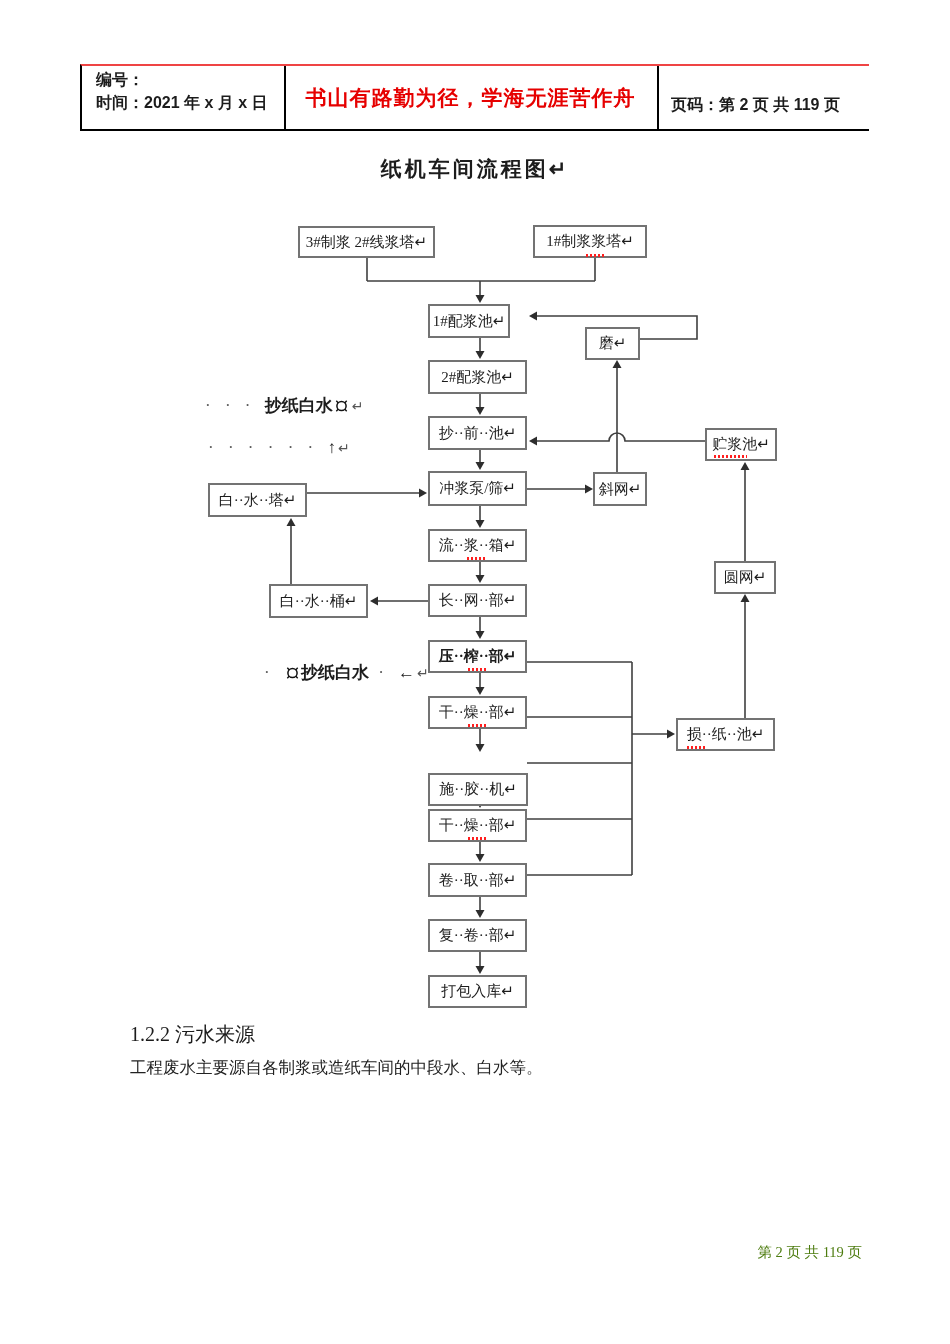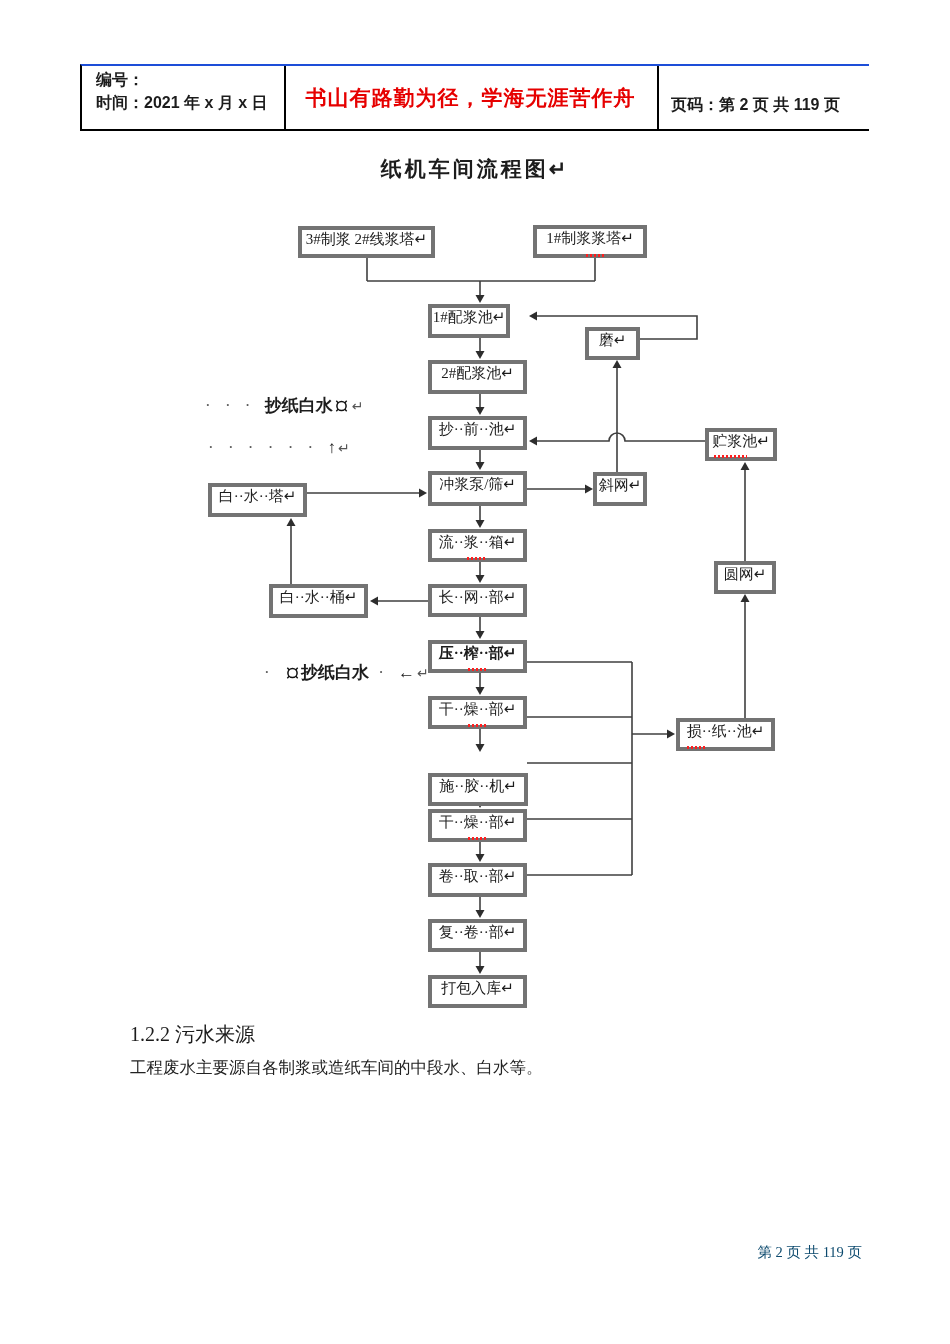--- a/index.html
+++ b/index.html
@@ -14,7 +14,7 @@
 
   
   .hdr{position:absolute;left:80px;top:64px;width:787px;height:63px;
-       border-top:2px solid #1d4ed8;border-bottom:2px solid #000;border-left:2px solid #000;
+       border-top:2px solid #ef4444;border-bottom:2px solid #000;border-left:2px solid #000;
        font-family:"Liberation Sans",sans-serif;}
   .hdr .vline{position:absolute;top:0;width:2px;height:100%;background:#000;}
   .hdr .cell-left{position:absolute;left:14px;top:2px;font-size:16px;font-weight:700;line-height:23px;}

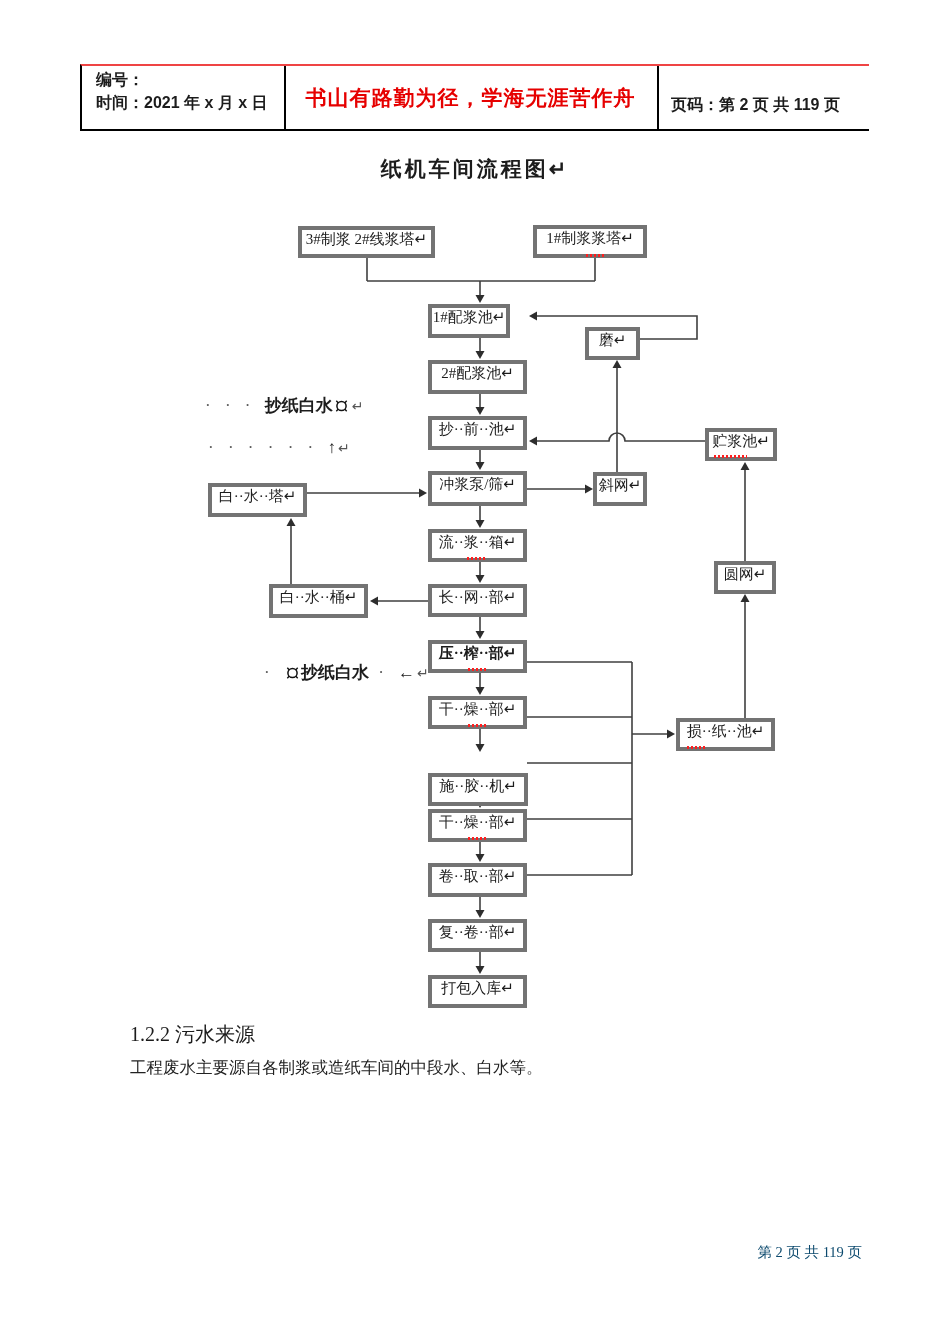--- a/index.html
+++ b/index.html
@@ -29,8 +29,8 @@
   .fc-title{position:absolute;left:0;top:155px;width:950px;text-align:center;
        font-size:21px;font-weight:700;letter-spacing:3px;}
   svg.connectors{position:absolute;left:0;top:0;pointer-events:none;}
-  .fbox{position:absolute;border:4px solid #737373;background:#fff;box-sizing:border-box;
-        display:flex;justify-content:center;white-space:nowrap;
+  .fbox{position:absolute;border:2px solid #737373;background:#fff;box-sizing:border-box;
+        display:flex;align-items:center;justify-content:center;white-space:nowrap;
         font-size:15px;color:var(--ink);}
   .b-pulp3{left:298px;top:226px;width:137px;height:32px;}
   .b-pulp1{left:533px;top:225px;width:114px;height:33px;}

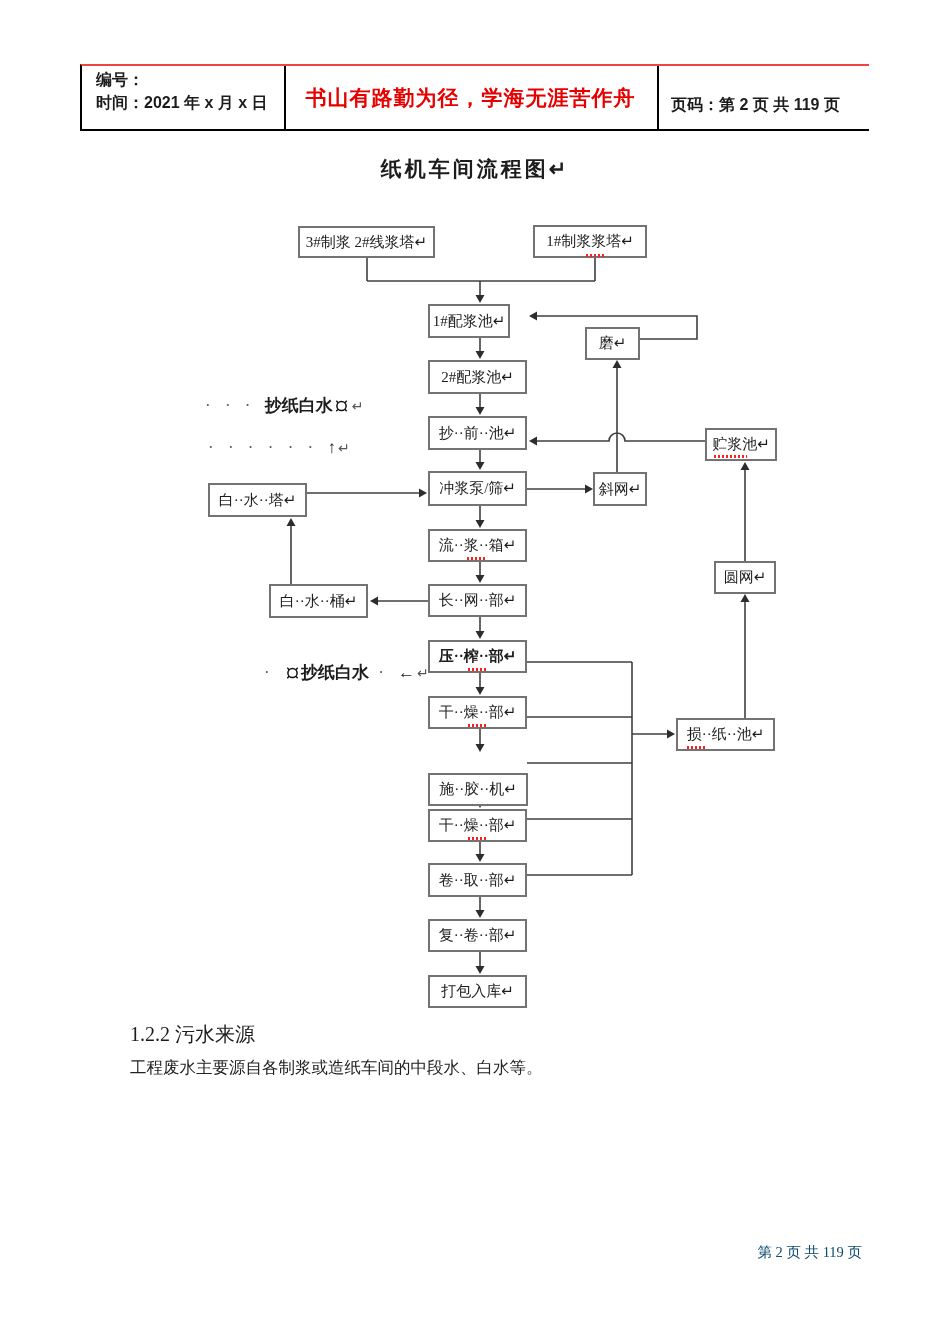--- a/index.html
+++ b/index.html
@@ -67,7 +67,7 @@
   
   .sec-heading{position:absolute;left:130px;top:1021px;font-size:20px;font-weight:400;}
   .sec-body{position:absolute;left:130px;top:1057px;font-size:16.5px;color:#222;}
-  .footer-page{position:absolute;right:88px;top:1243px;font-size:14.5px;color:#0c4a6e;}
+  .footer-page{position:absolute;right:88px;top:1243px;font-size:14.5px;color:#4d7c0f;}
 </style>
 </head>
 <body>

